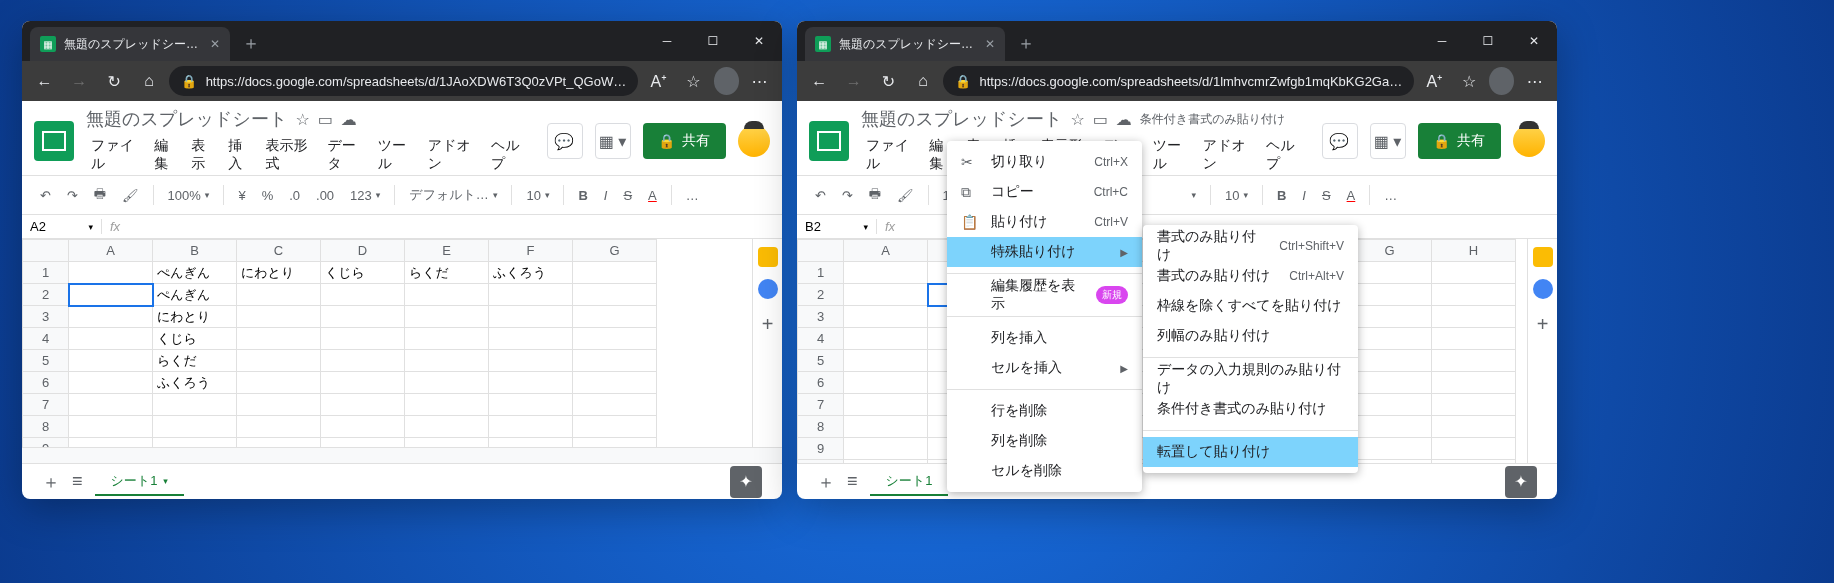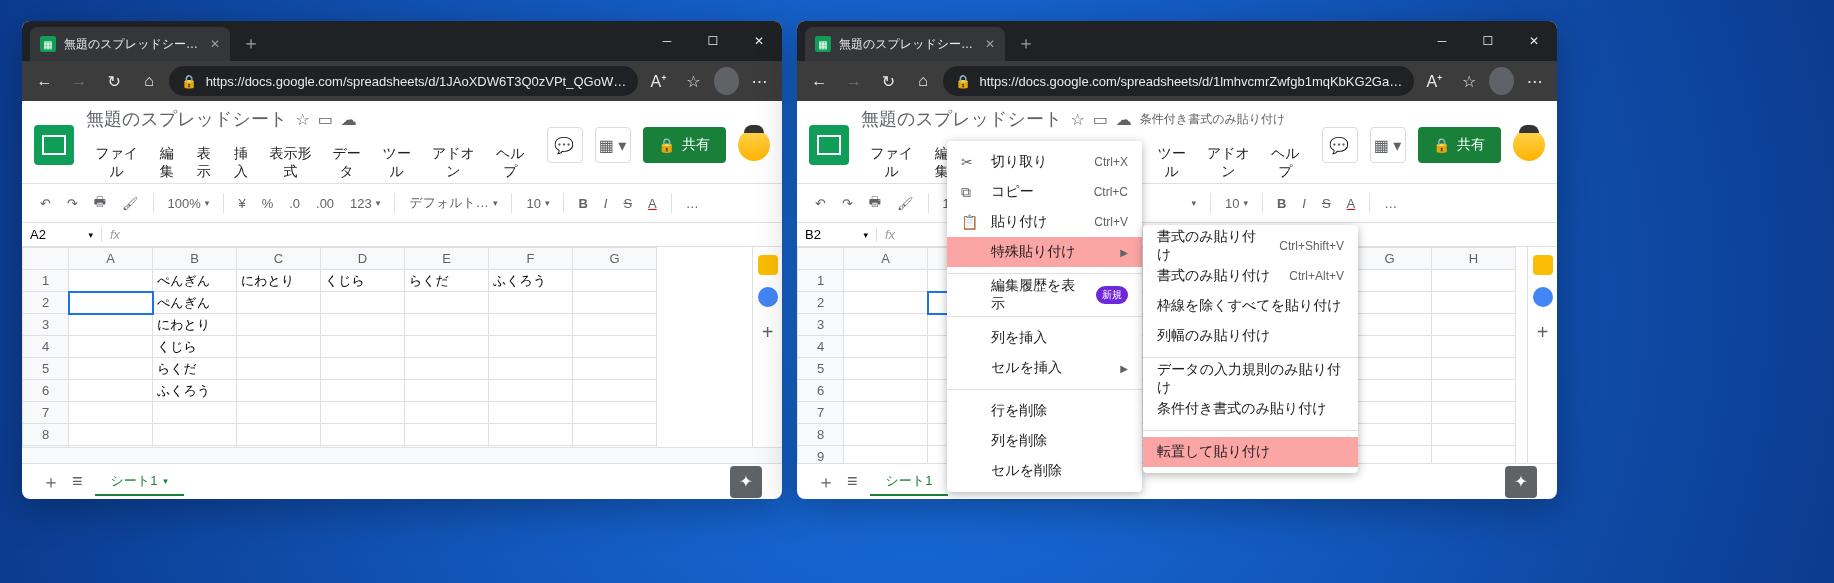--- a/index.html
+++ b/index.html
@@ -27,7 +27,7 @@
 .doc-title { font-size:18px; color:#5f6368; }
 .doc-icon { color:#5f6368; font-size:16px; cursor:pointer; }
 .drive-status { font-size:12px; color:#5f6368; }
-.menubar { display:flex; gap:2px; font-size:14px; color:#202124; margin-top:12px;text-align:center; }
+.menubar { display:flex; gap:2px; font-size:14px; color:#202124; margin-top:4px; }
 .menubar span { padding:2px 5px; cursor:pointer; border-radius:3px; }
 .header-right { display:flex; align-items:center; gap:12px; }
 .hbtn { width:36px; height:36px; border:1px solid #dadce0; border-radius:4px; display:flex; align-items:center; justify-content:center; cursor:pointer; color:#5f6368; }

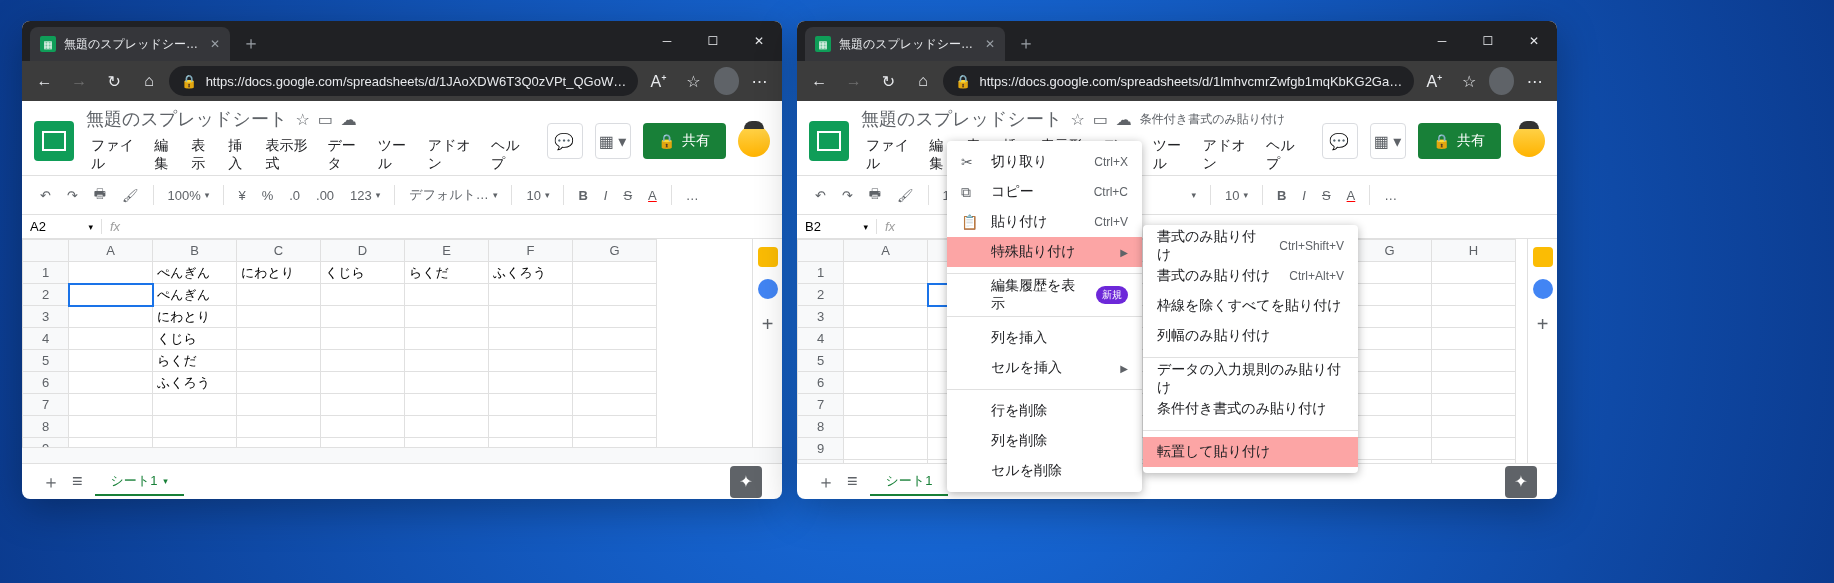--- a/index.html
+++ b/index.html
@@ -62,7 +62,7 @@
 .cm1 { left:947px; top:141px; width:195px; }
 .cm2 { left:1143px; top:225px; width:215px; }
 .cm-item { height:30px; display:flex; align-items:center; padding:0 14px; gap:12px; cursor:pointer; }
-.cm-item:hover,.cm-item.hl { background:#fca5a5; }
+.cm-item:hover,.cm-item.hl { background:#7dd3fc; }
 .cm-ico { width:18px; color:#5f6368; font-size:14px; }
 .cm-lab { flex:1; }
 .cm-sc { color:#5f6368; font-size:12px; }

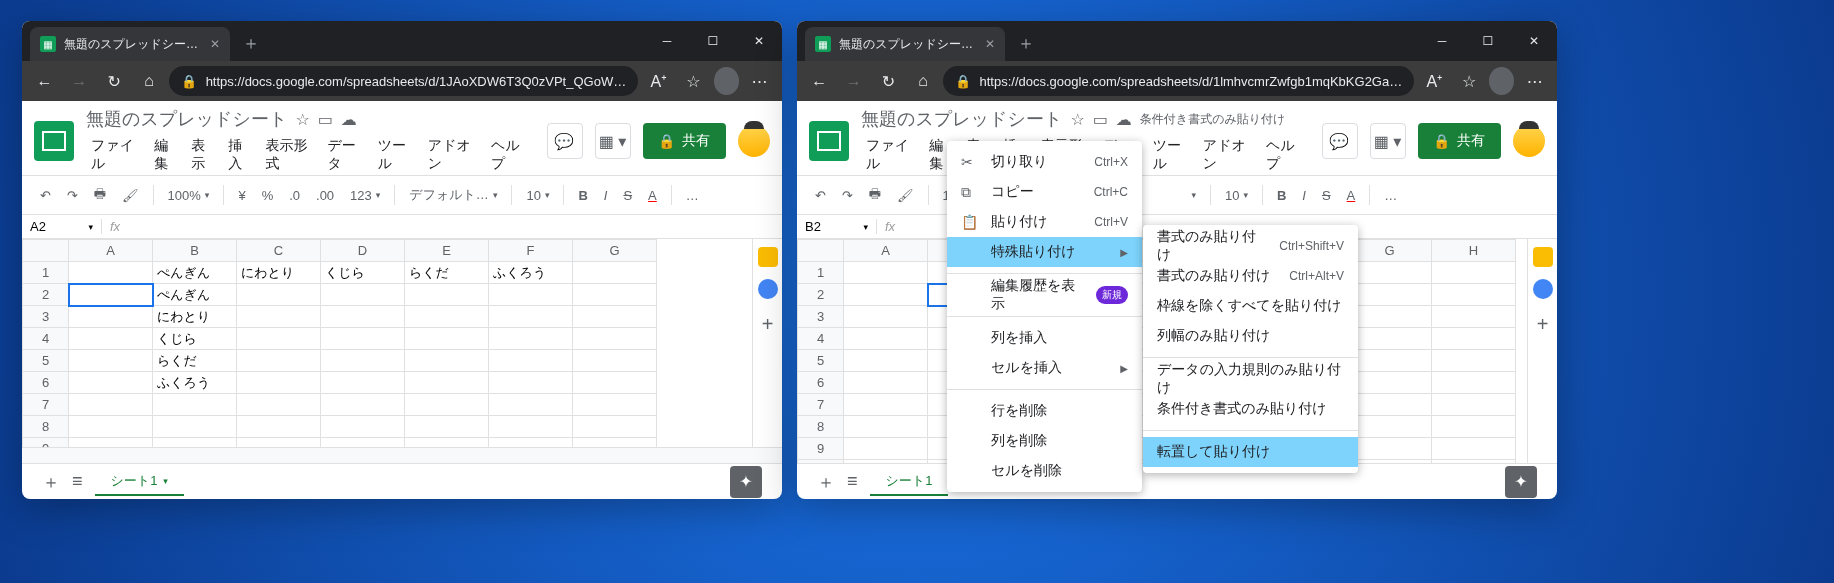--- a/index.html
+++ b/index.html
@@ -68,7 +68,7 @@
 .cm-sc { color:#5f6368; font-size:12px; }
 .cm-sep { height:1px; background:#e0e0e0; margin:6px 0; }
 .cm-arrow { color:#5f6368; font-size:10px; }
-.badge { background:#6d28d9; color:#fff; font-size:10px; padding:2px 6px; border-radius:10px; }
+.badge { background:#d946ef; color:#fff; font-size:10px; padding:2px 6px; border-radius:10px; }
 .plus-btn { position:absolute; right:4px; width:26px; height:26px; color:#5f6368; display:flex; align-items:center; justify-content:center; font-size:20px; cursor:pointer; }
 </style>
 </head>

